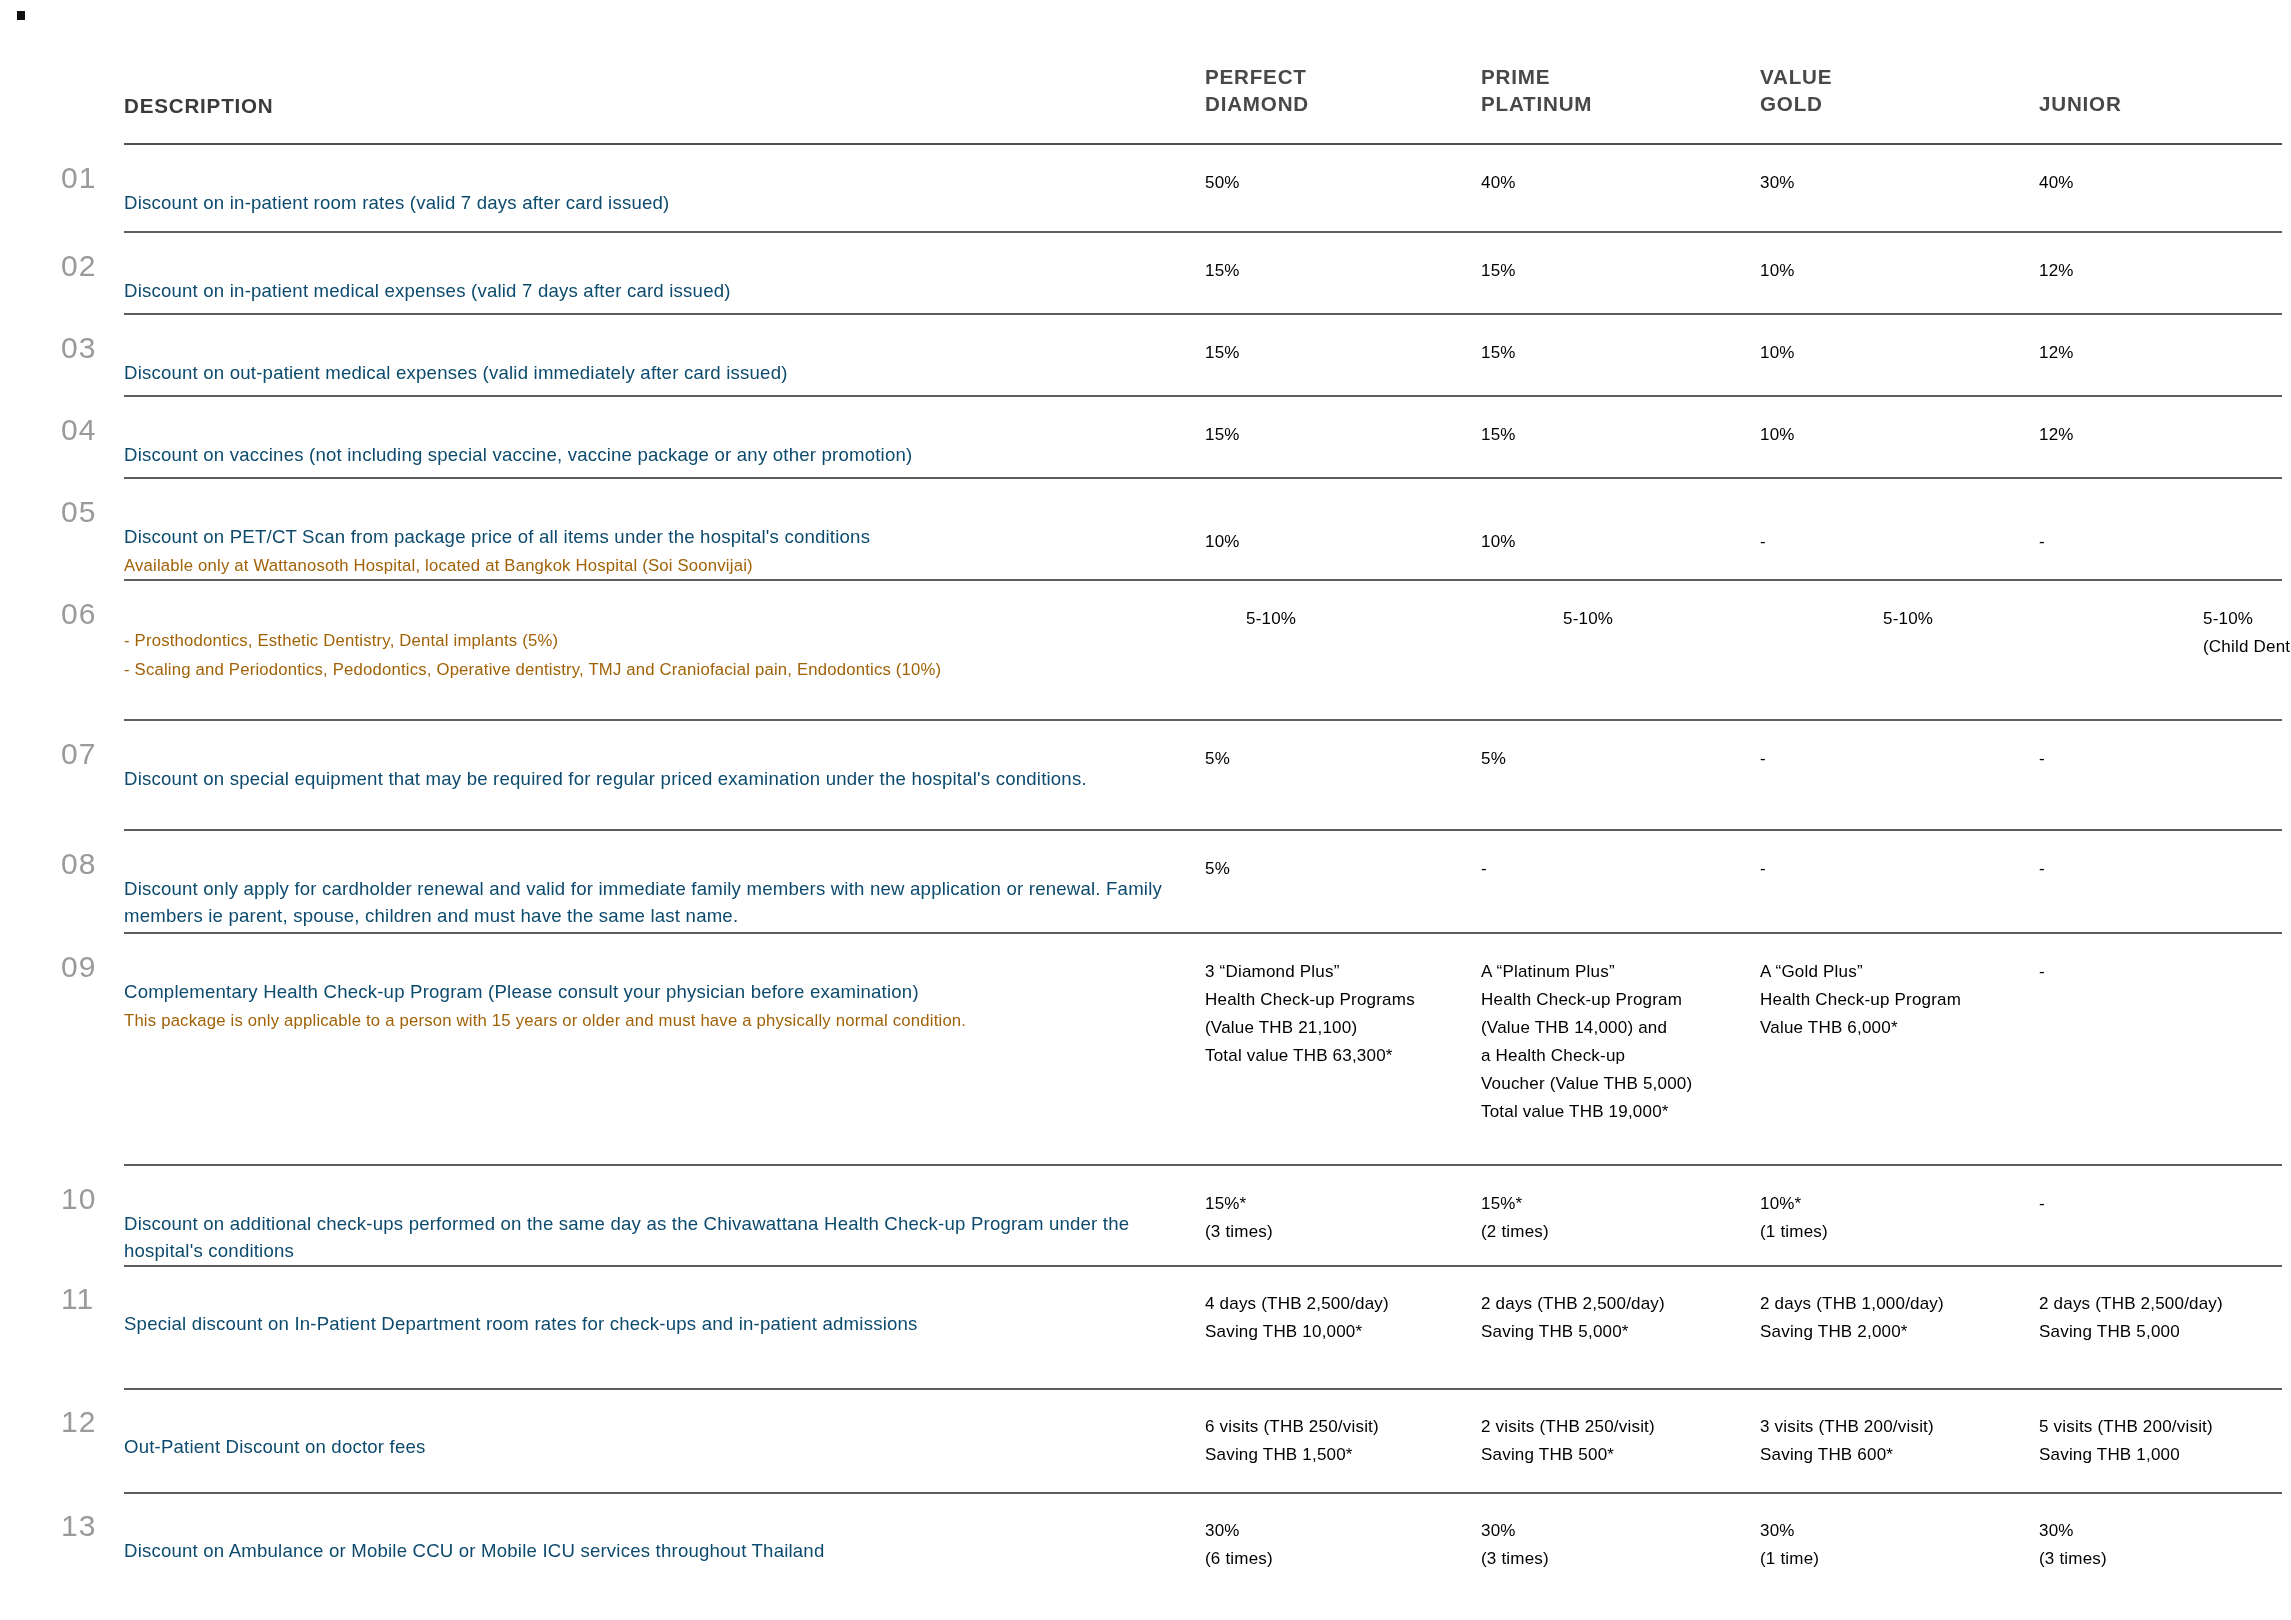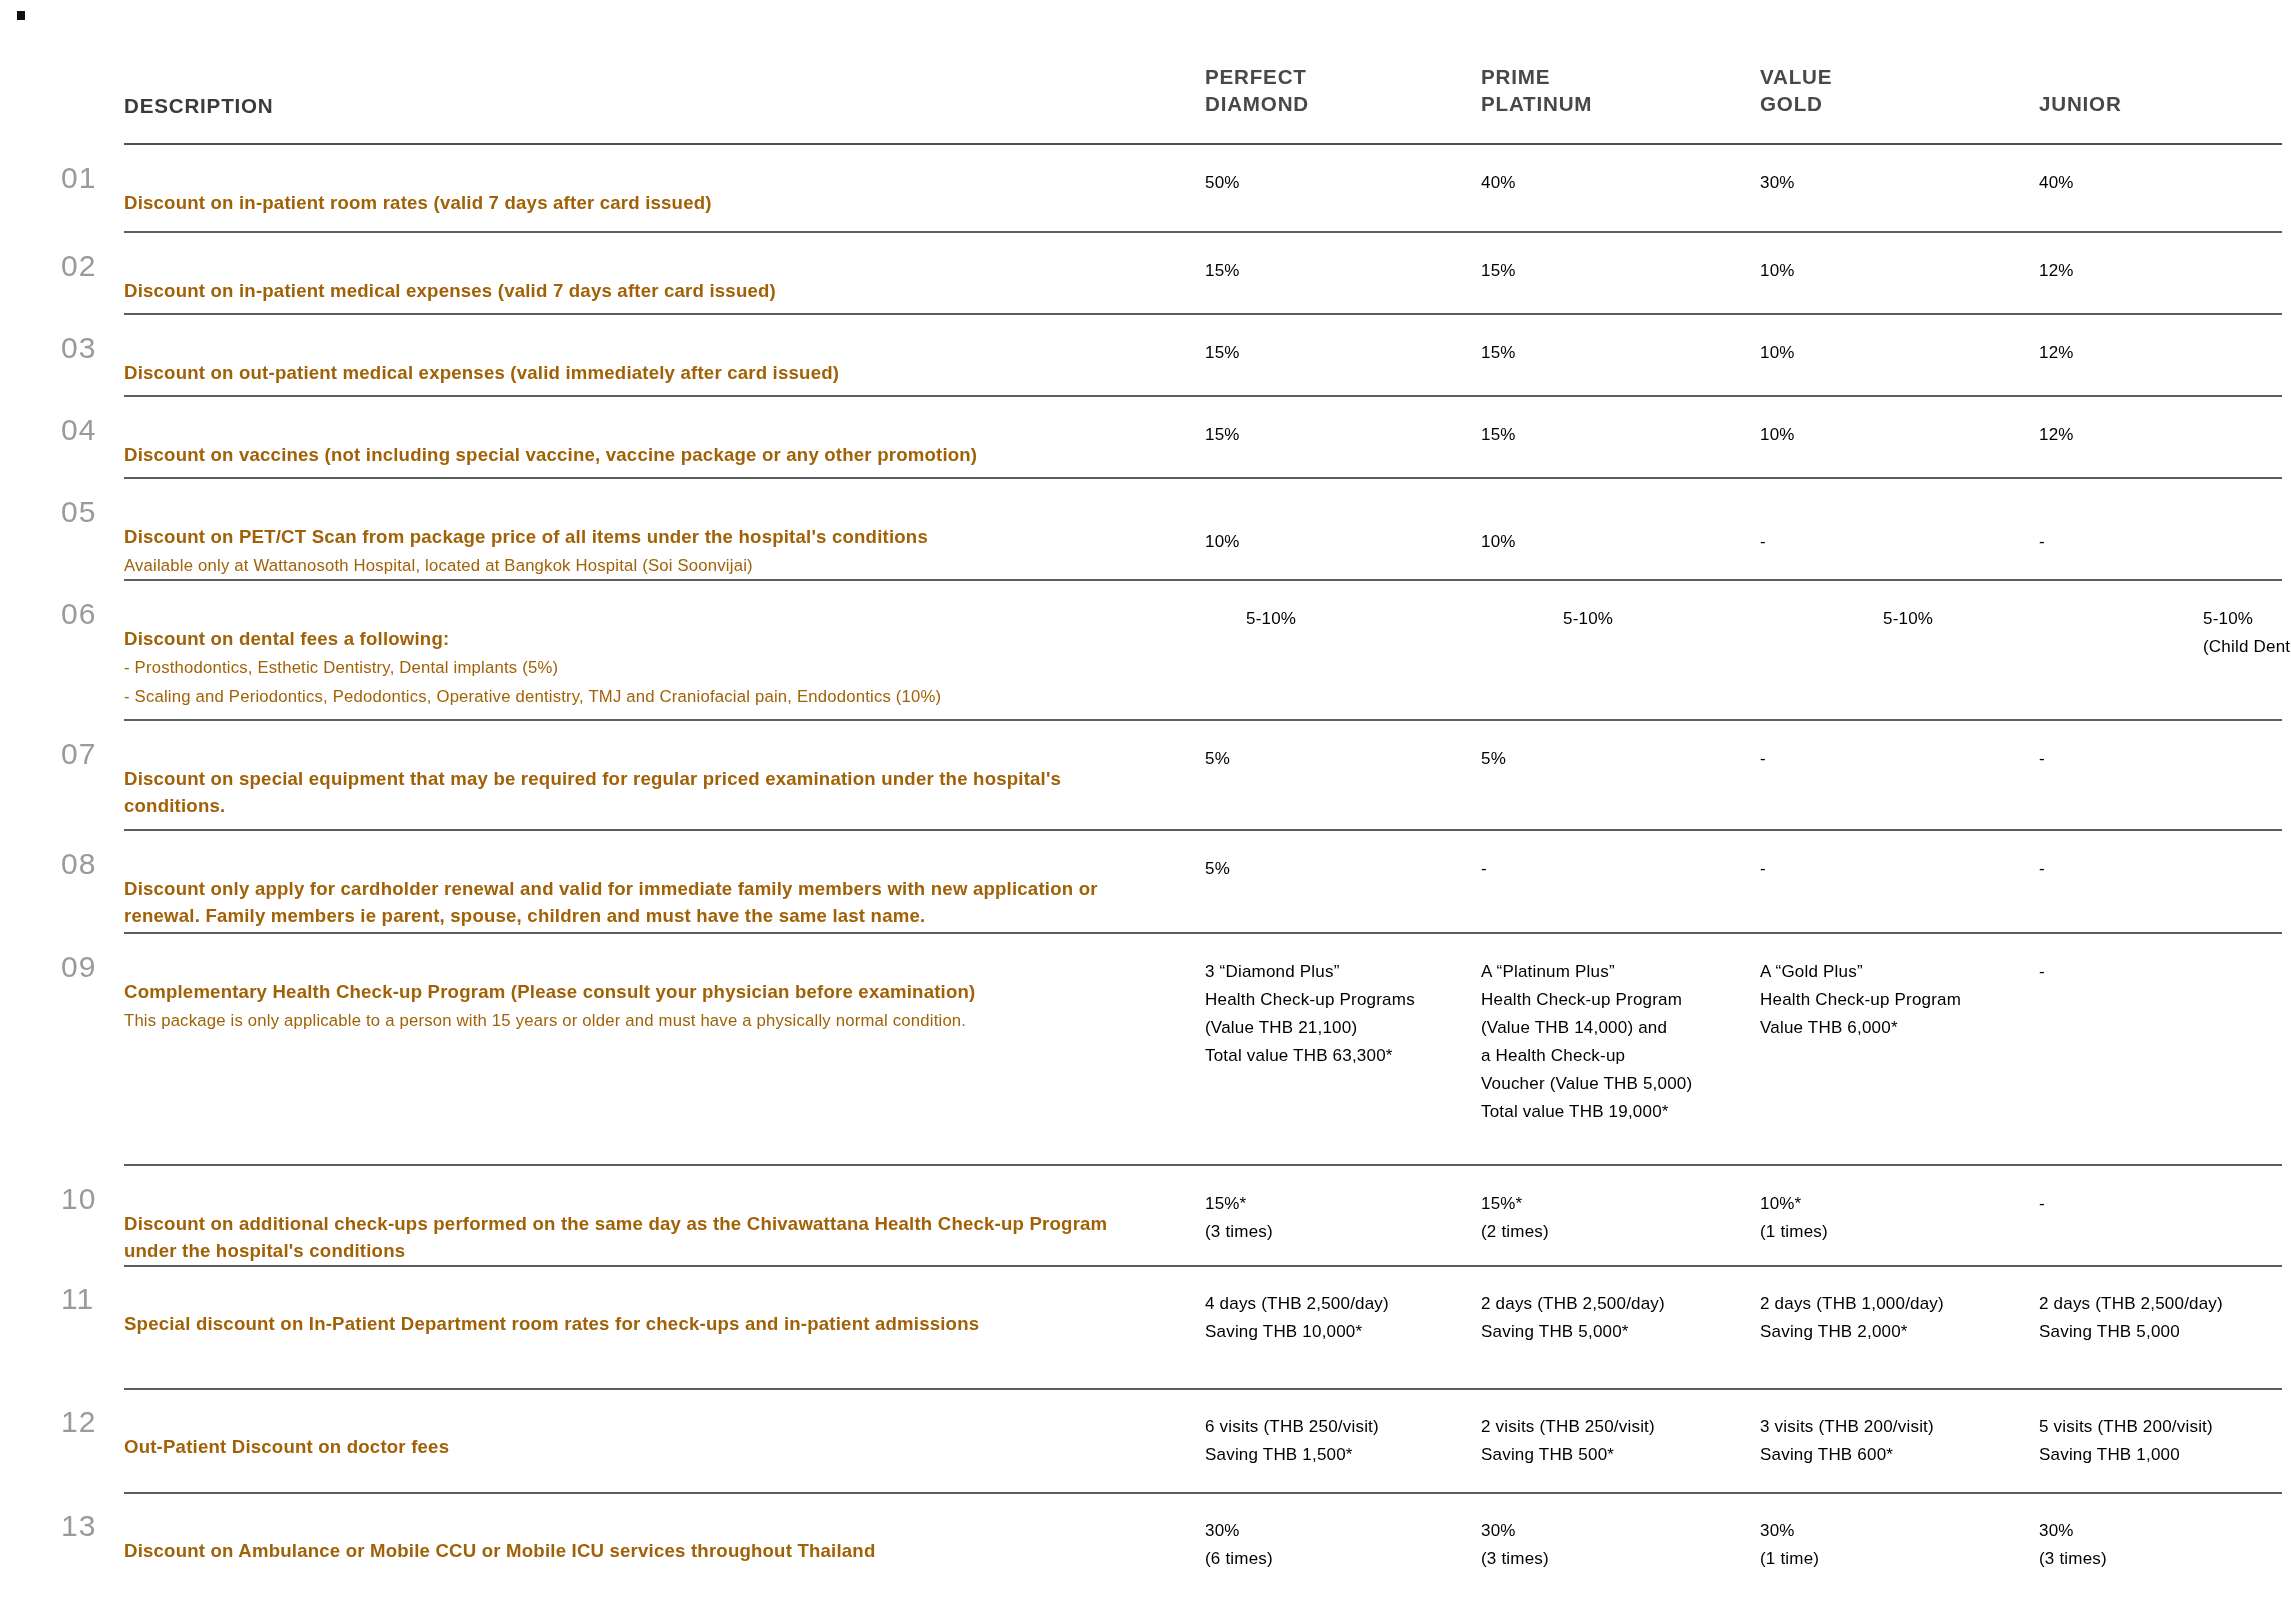--- a/index.html
+++ b/index.html
@@ -50,7 +50,7 @@
   }
   .desc-cell{padding-right:39px;margin-top:20px;}
   .desc-main{
-    font-size:18.6px;font-weight:bold;color:#a16207;line-height:27.4px;
+    font-size:18.6px;font-weight:normal;color:#0c4a6e;line-height:27.4px;
     letter-spacing:0.2px;max-width:1039px;
   }
   .desc-sub{

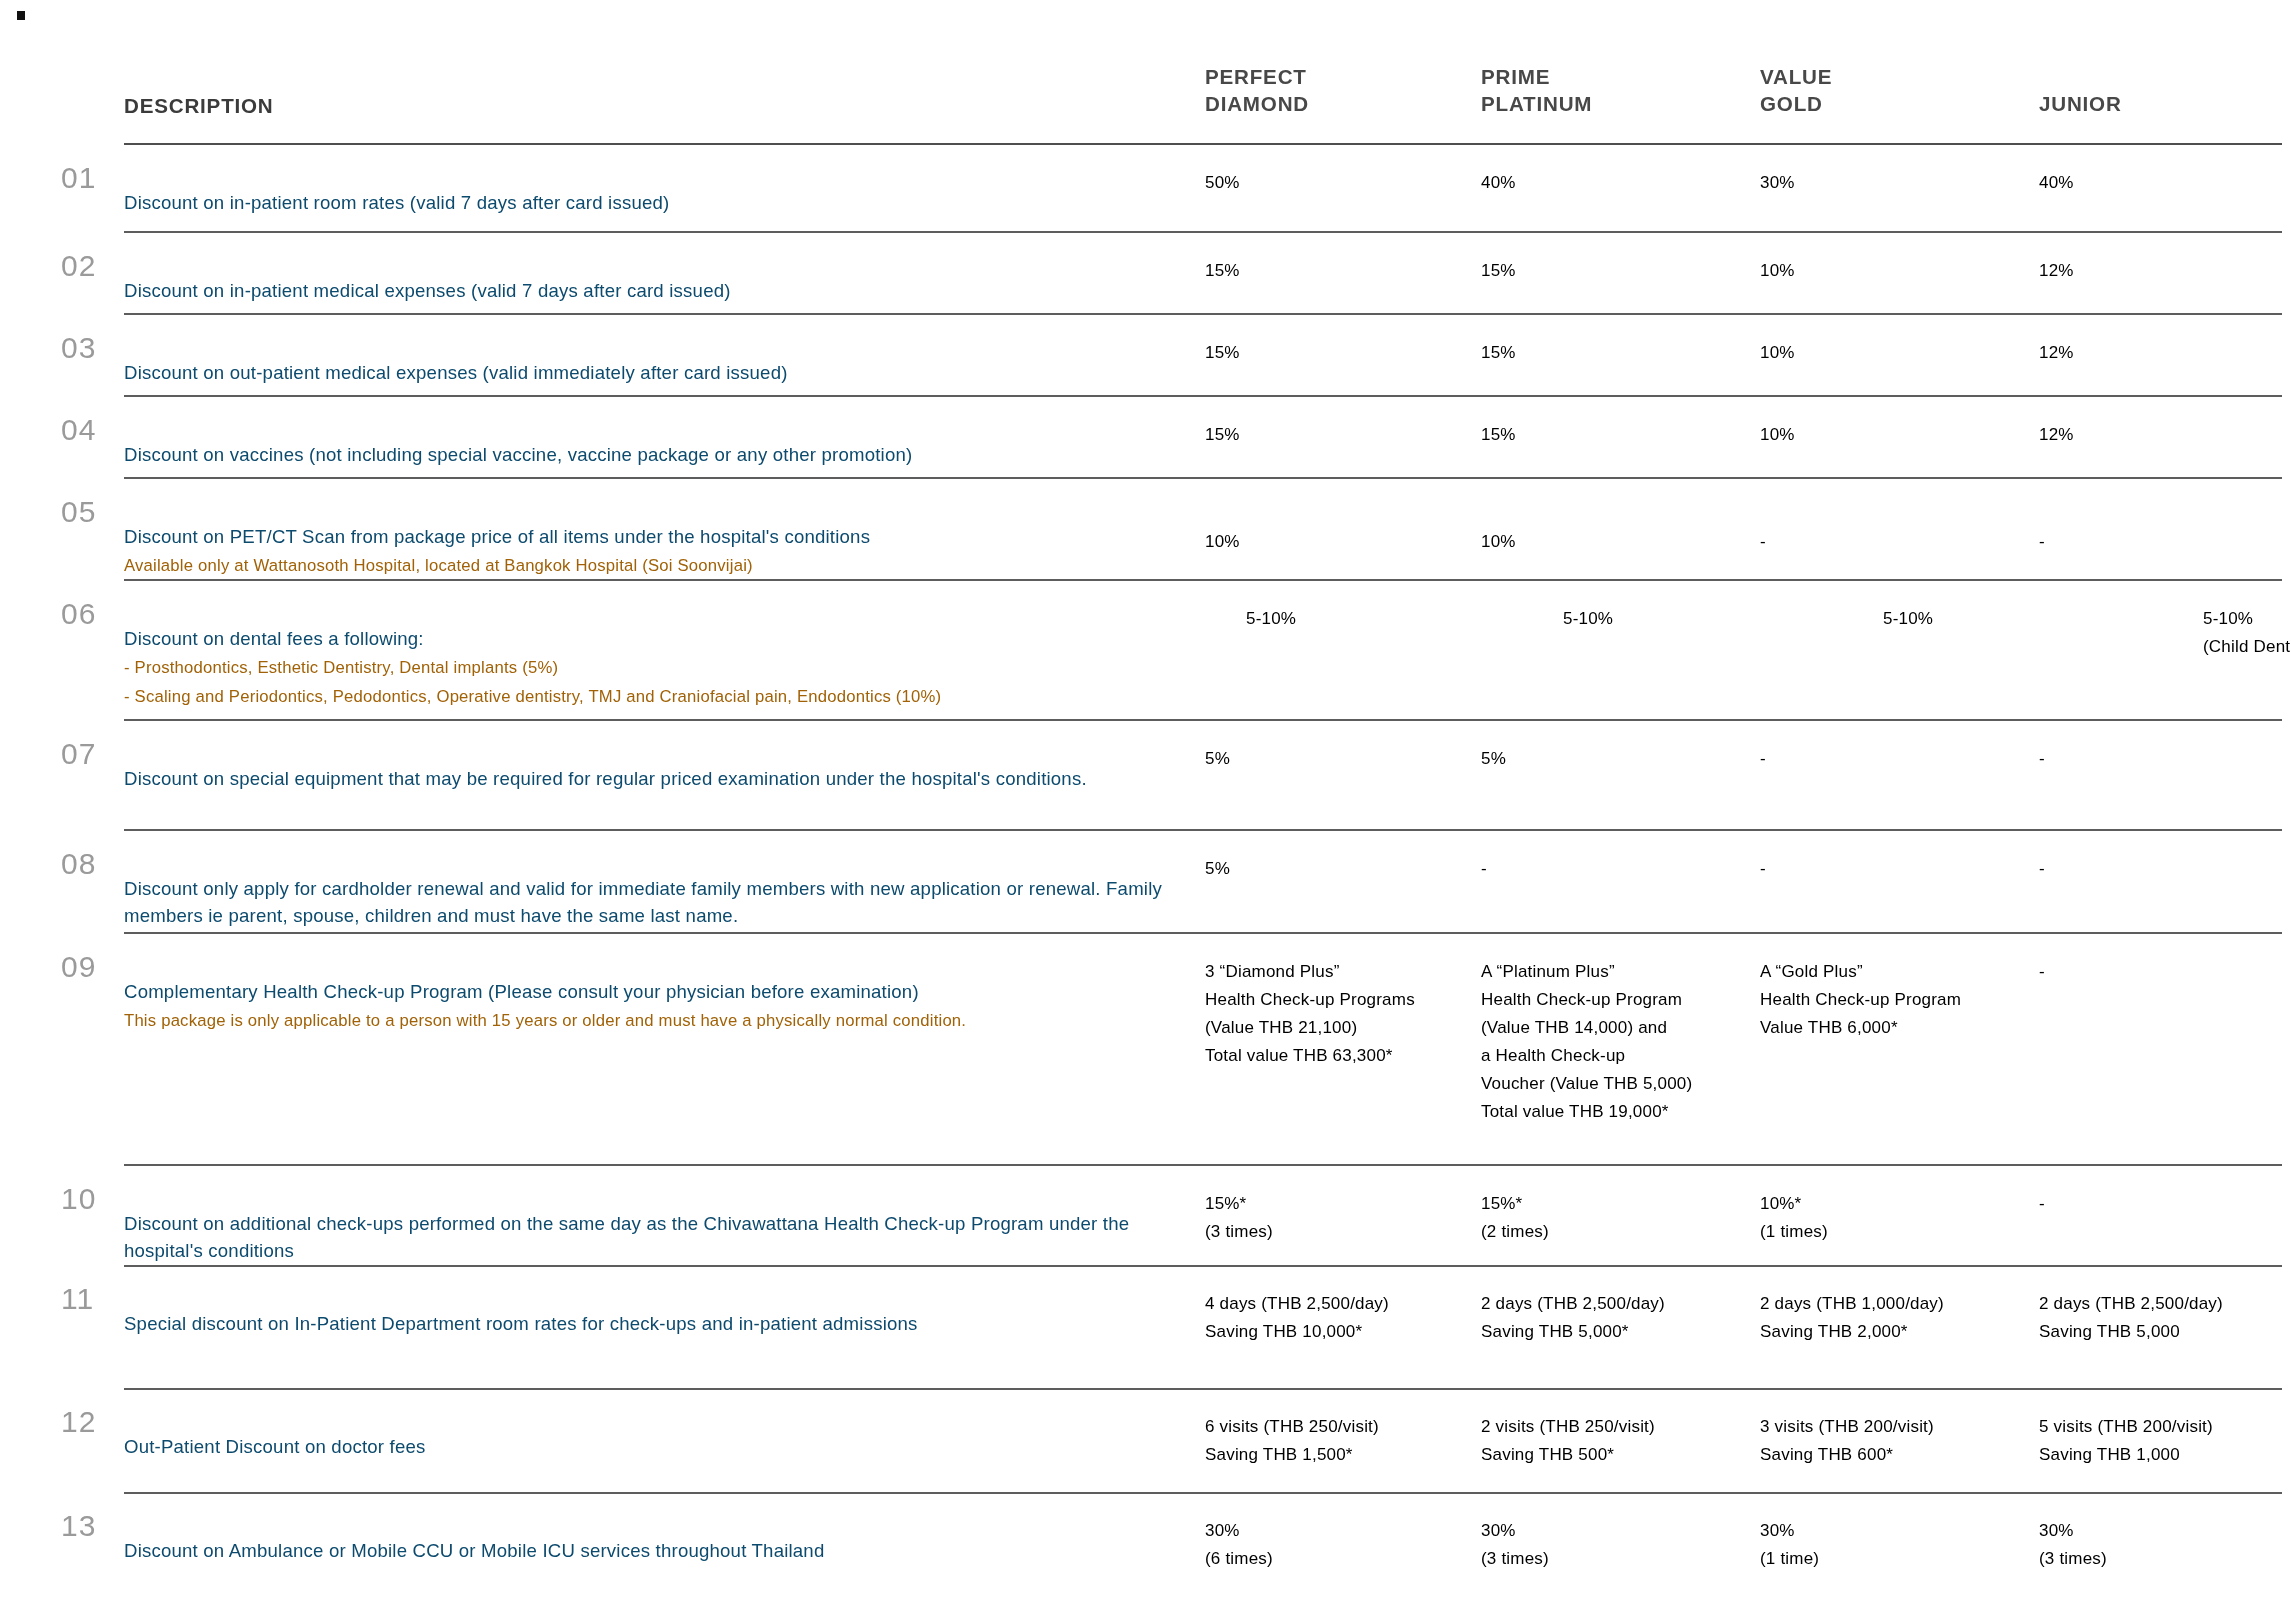--- a/index.html
+++ b/index.html
@@ -184,7 +184,6 @@
         <div class="row" style="min-height: 140px; gap: 41px;">
     <div class="desc-cell">
       <div class="row-num">06</div>
-      <div class="desc-main">Discount on dental fees a following:</div>
     <div class="desc-sub">-  Prosthodontics, Esthetic Dentistry, Dental implants (5%)</div>
             <div class="desc-sub">-  Scaling and Periodontics, Pedodontics, Operative dentistry, TMJ and Craniofacial pain, Endodontics (10%)</div>
           </div>

